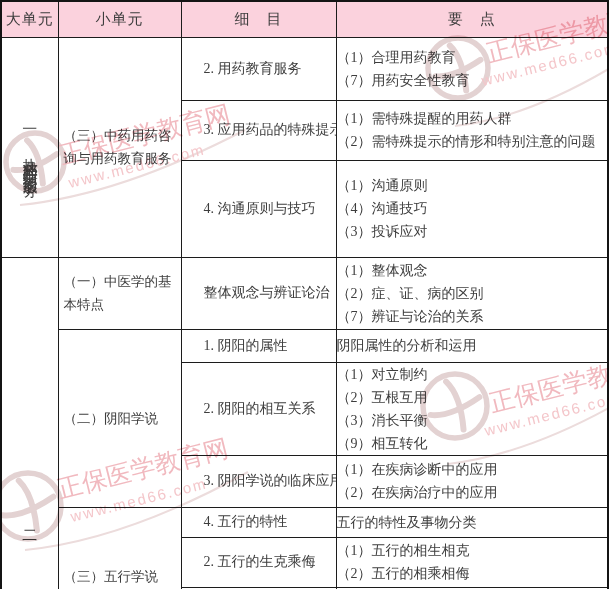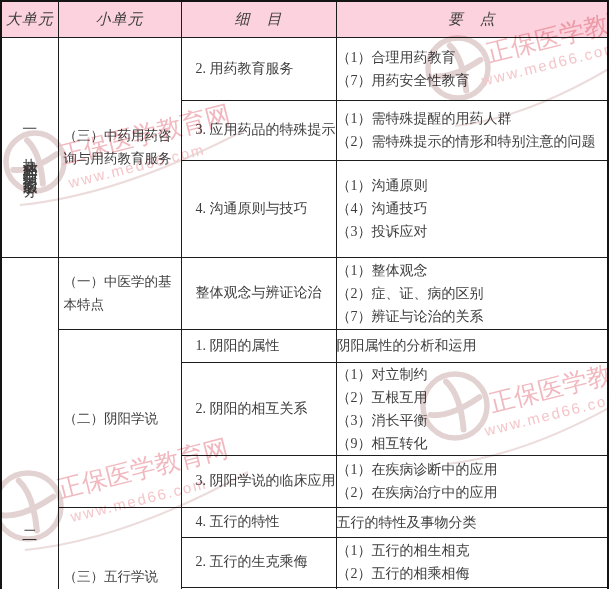--- a/index.html
+++ b/index.html
@@ -28,7 +28,6 @@
     font-size: 15px;
     text-align: center;
     letter-spacing: 1px;
-    font-style: italic;
   }
   tr.hdr { height: 36px; }
   tr.r1 { height: 63px; }

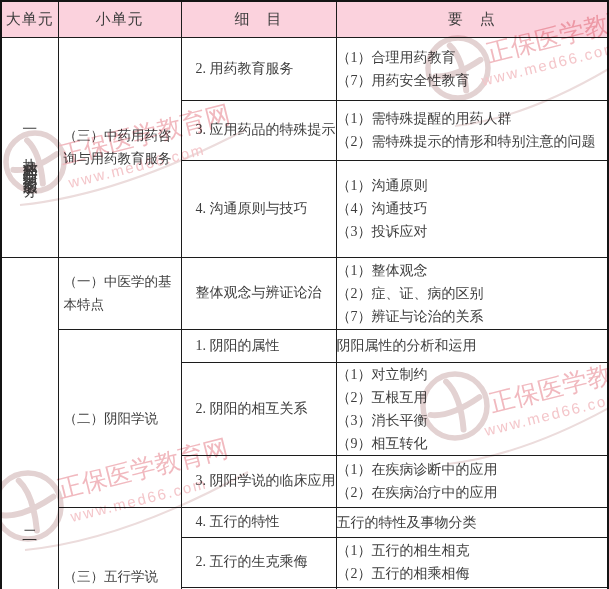--- a/index.html
+++ b/index.html
@@ -60,7 +60,7 @@
   .unit2-pad .unit-name { letter-spacing: 7px; }
 
   td.subunit { padding: 2px 5px; font-size: 13.5px; line-height: 23px; text-align: left; margin-top: 12px; }
-  td.detail  { padding-left: 14px; white-space: nowrap; overflow: hidden; text-align: left; }
+  td.detail  { padding-left: 22px; white-space: nowrap; overflow: hidden; text-align: left; }
   td.points  { text-align: left; }
   .pt { line-height: 23px; white-space: nowrap; overflow: hidden; }
 

